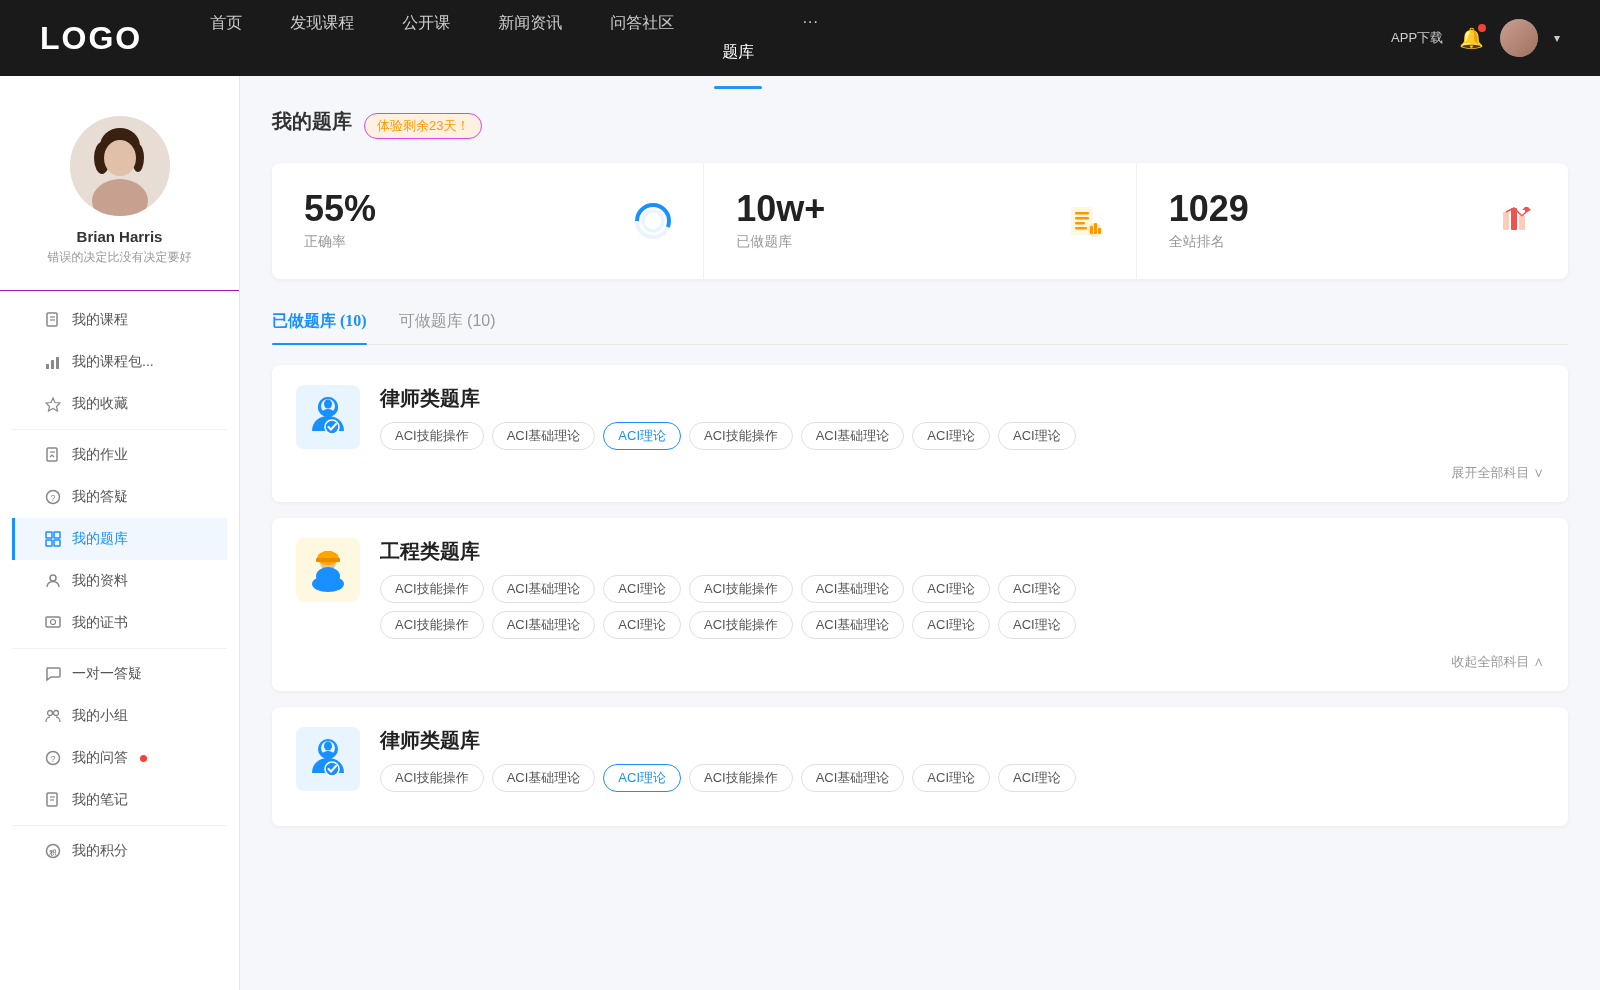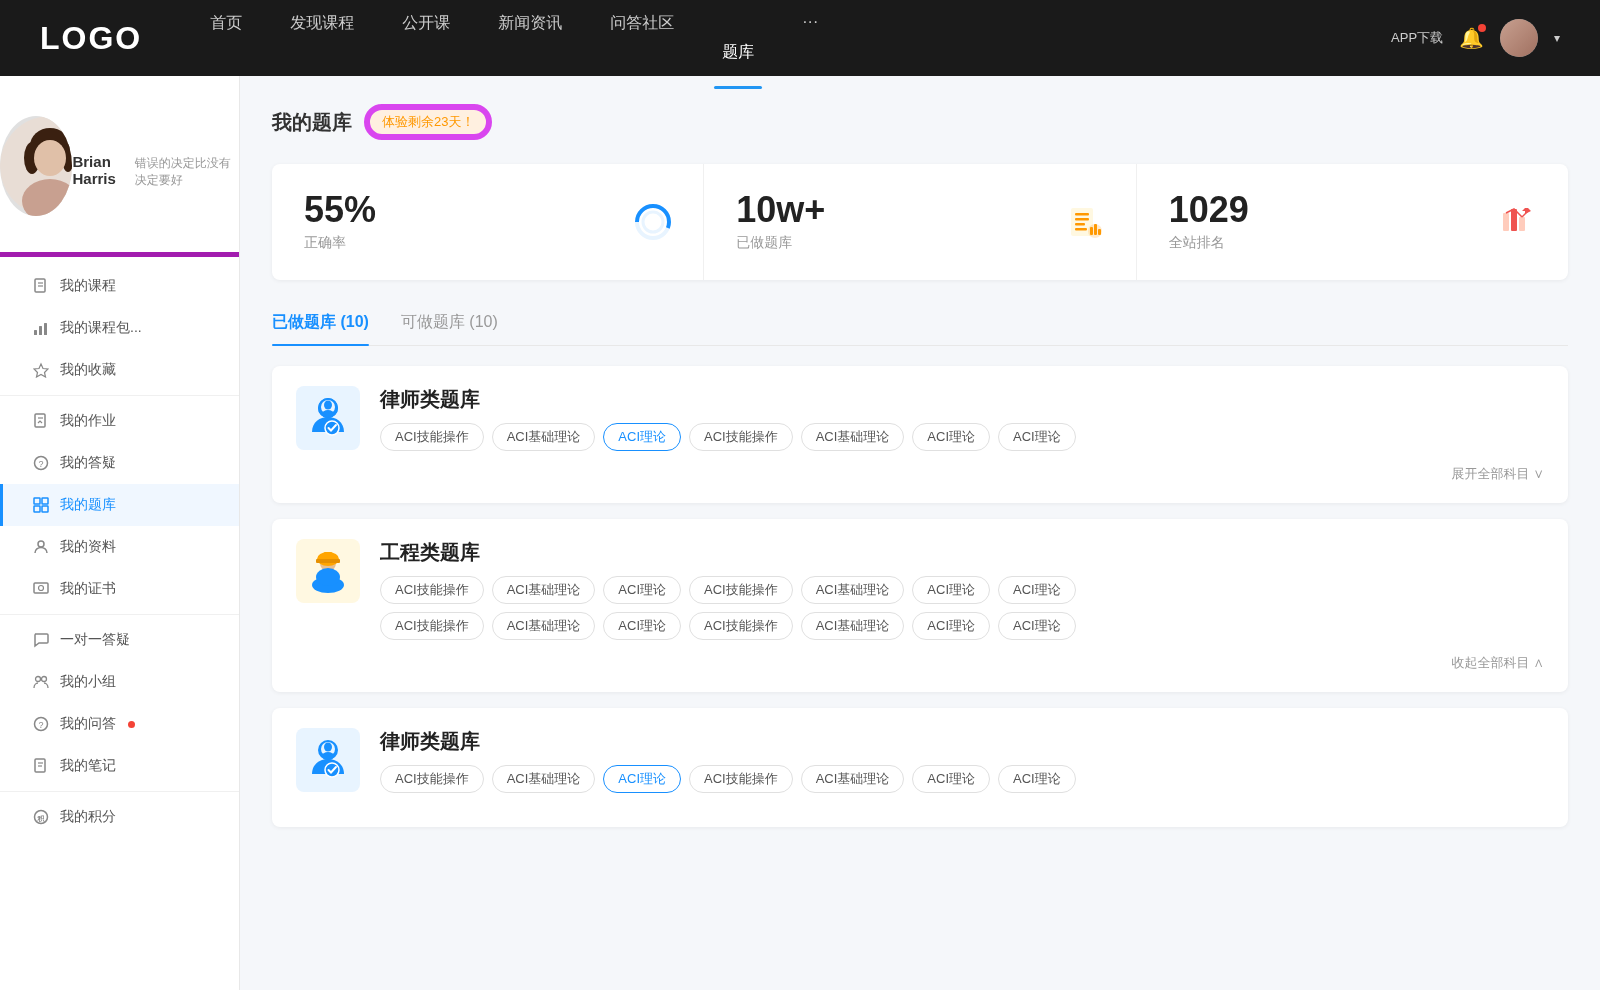--- a/index.html
+++ b/index.html
@@ -42,7 +42,7 @@
     .content { flex: 1; padding: 28px 32px; background: #f5f7fa; }
     .page-header { display: flex; align-items: center; gap: 12px; margin-bottom: 24px; }
     .page-title { font-size: 20px; font-weight: 600; color: #333; }
-    .trial-badge { background: #fff0e0; color: #ff9800; border: 6px solid #d946ef; border-radius: 20px; padding: 3px 12px; font-size: 13px; }
+    .trial-badge { background: #fff0e0; color: #ff9800; border: 1px solid #d946ef; border-radius: 20px; padding: 3px 12px; font-size: 13px; margin-top: 9px; }
 
     
     .stats-row { display: flex; gap: 0; background: white; border-radius: 8px; margin-bottom: 24px; overflow: hidden; box-shadow: 0 1px 4px rgba(0,0,0,0.06); }

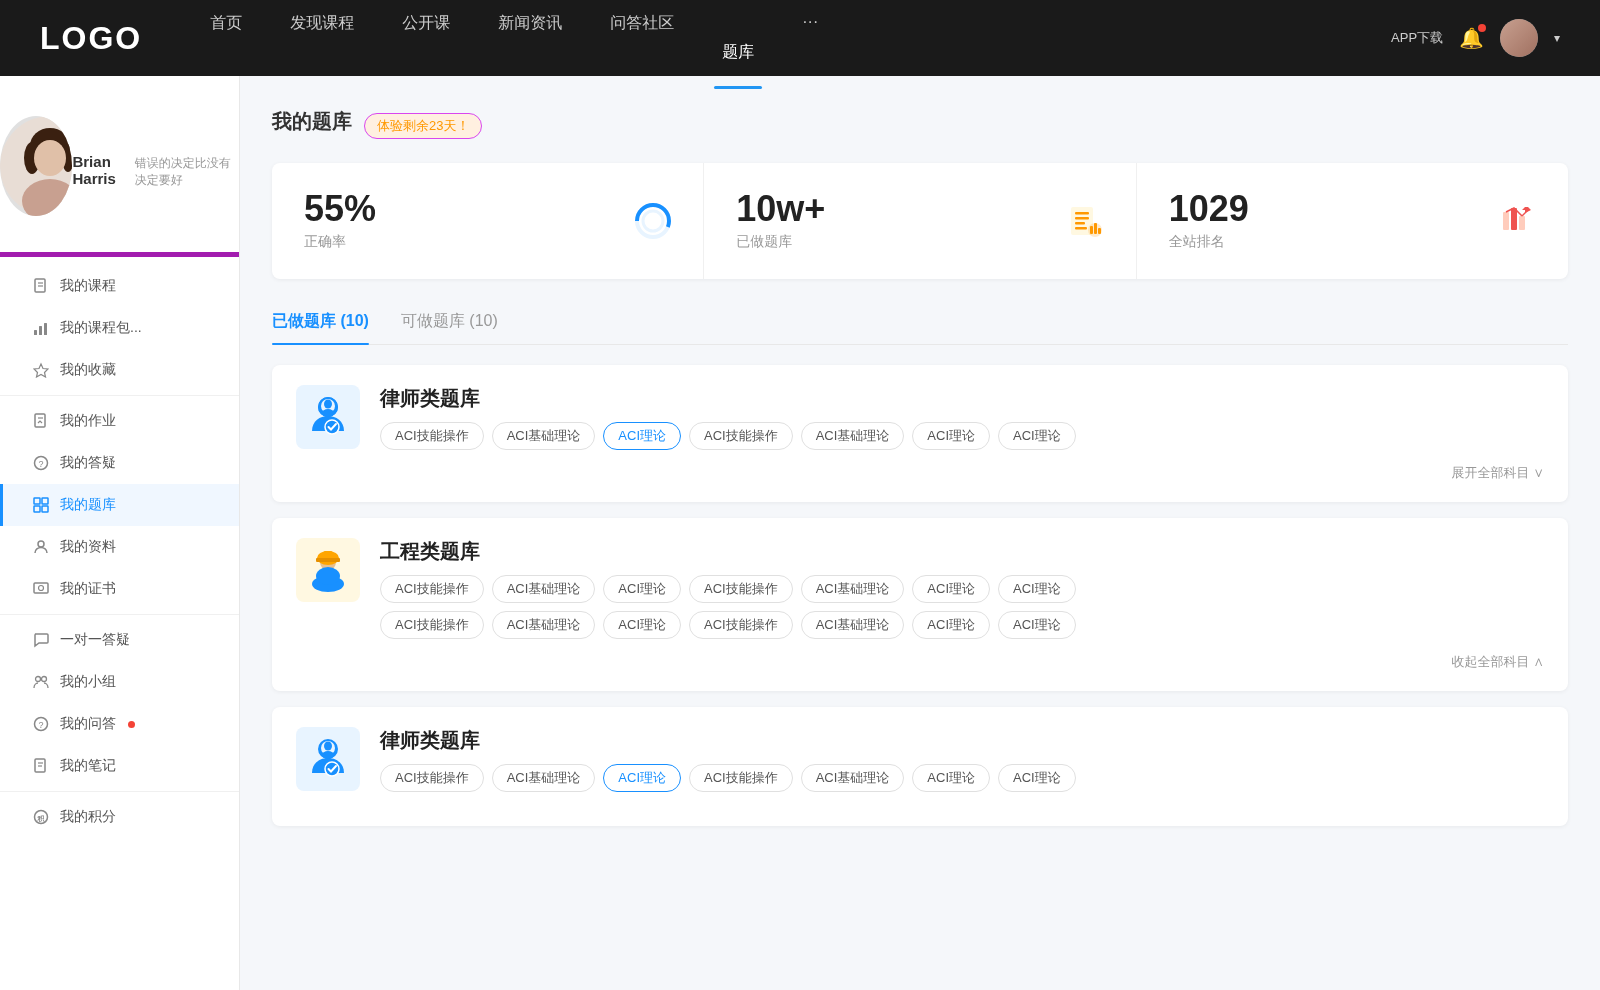--- a/index.html
+++ b/index.html
@@ -26,7 +26,7 @@
 
     
     .sidebar { width: 240px; background: white; padding: 24px 0; flex-shrink: 0; border-right: 1px solid #e8e8e8; }
-    .sidebar-profile { display: flex; flex-direction: row; align-items: center; padding: 16px 0 24px; border-bottom: 5px solid #a21caf; }
+    .sidebar-profile { display: flex; flex-direction: column; align-items: center; padding: 16px 0 24px; border-bottom: 1px solid #a21caf; text-align: center; }
     .sidebar-avatar { width: 100px; height: 100px; border-radius: 50%; background: #e0e0e0; overflow: hidden; margin-bottom: 12px; }
     .sidebar-name { font-size: 15px; font-weight: 600; color: #333; margin-bottom: 4px; }
     .sidebar-motto { font-size: 12px; color: #999; }

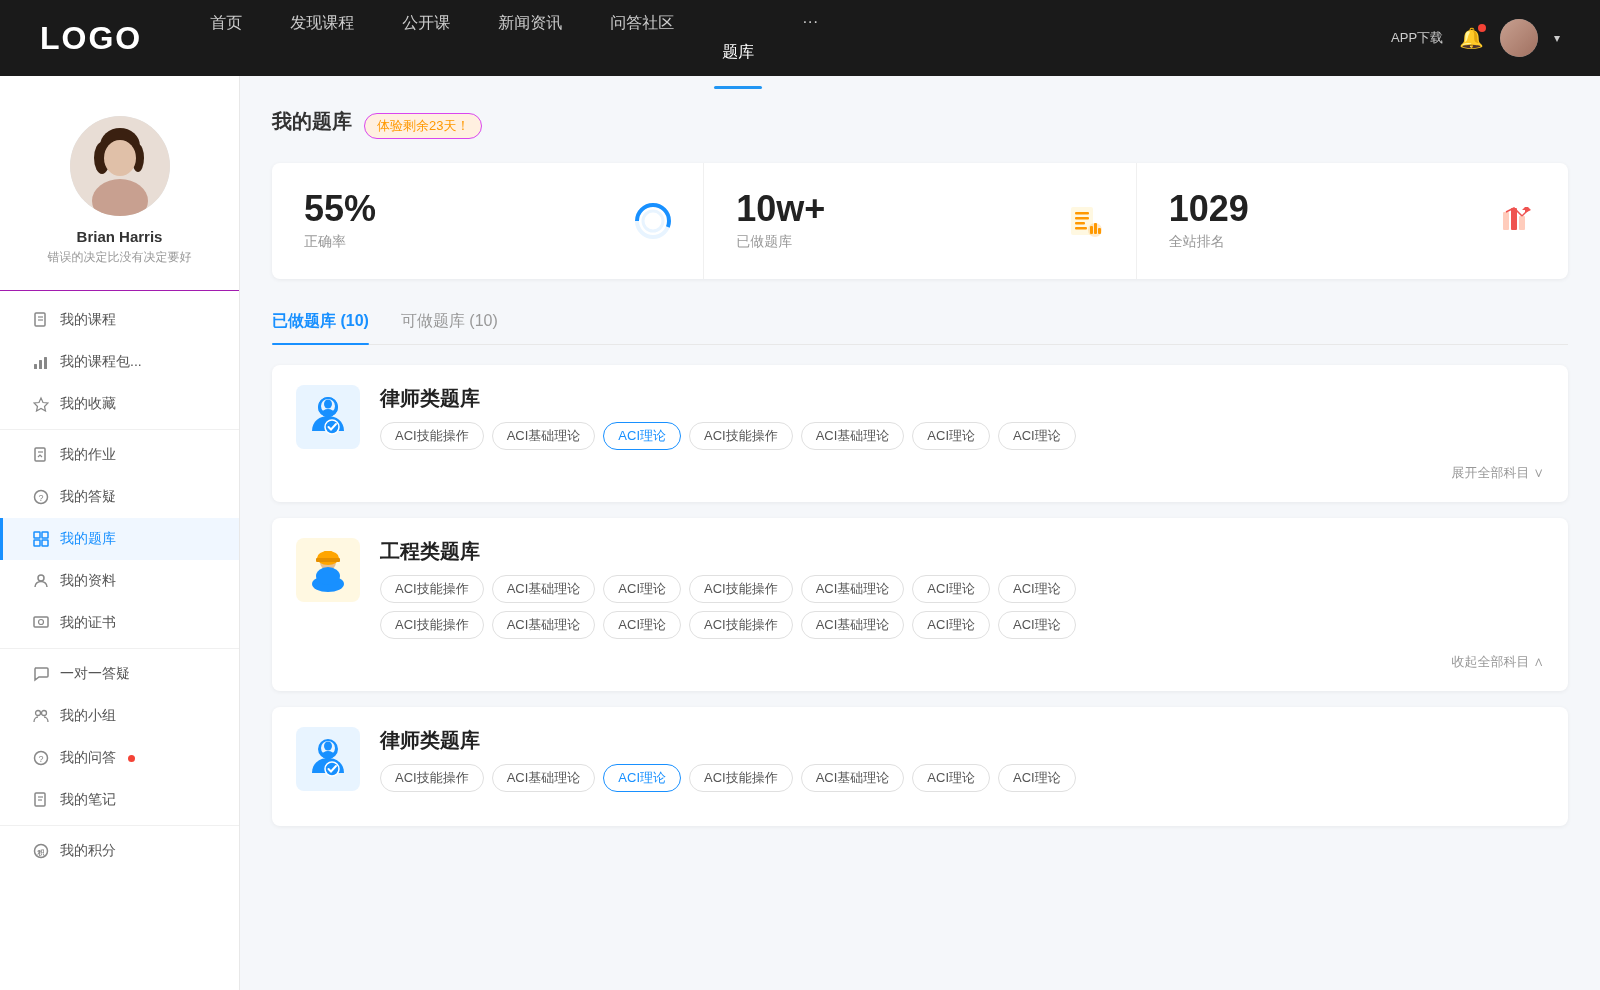--- a/index.html
+++ b/index.html
@@ -30,7 +30,7 @@
     .sidebar-avatar { width: 100px; height: 100px; border-radius: 50%; background: #e0e0e0; overflow: hidden; margin-bottom: 12px; }
     .sidebar-name { font-size: 15px; font-weight: 600; color: #333; margin-bottom: 4px; }
     .sidebar-motto { font-size: 12px; color: #999; }
-    .sidebar-menu { padding: 8px 0; }
+    .sidebar-menu { padding: 8px 12px; }
     .sidebar-item { display: flex; align-items: center; gap: 10px; padding: 12px 32px; cursor: pointer; font-size: 14px; color: #555; position: relative; }
     .sidebar-item.active { color: #1890ff; background: #f0f7ff; }
     .sidebar-item.active::before { content: ''; position: absolute; left: 0; top: 0; bottom: 0; width: 3px; background: #1890ff; }

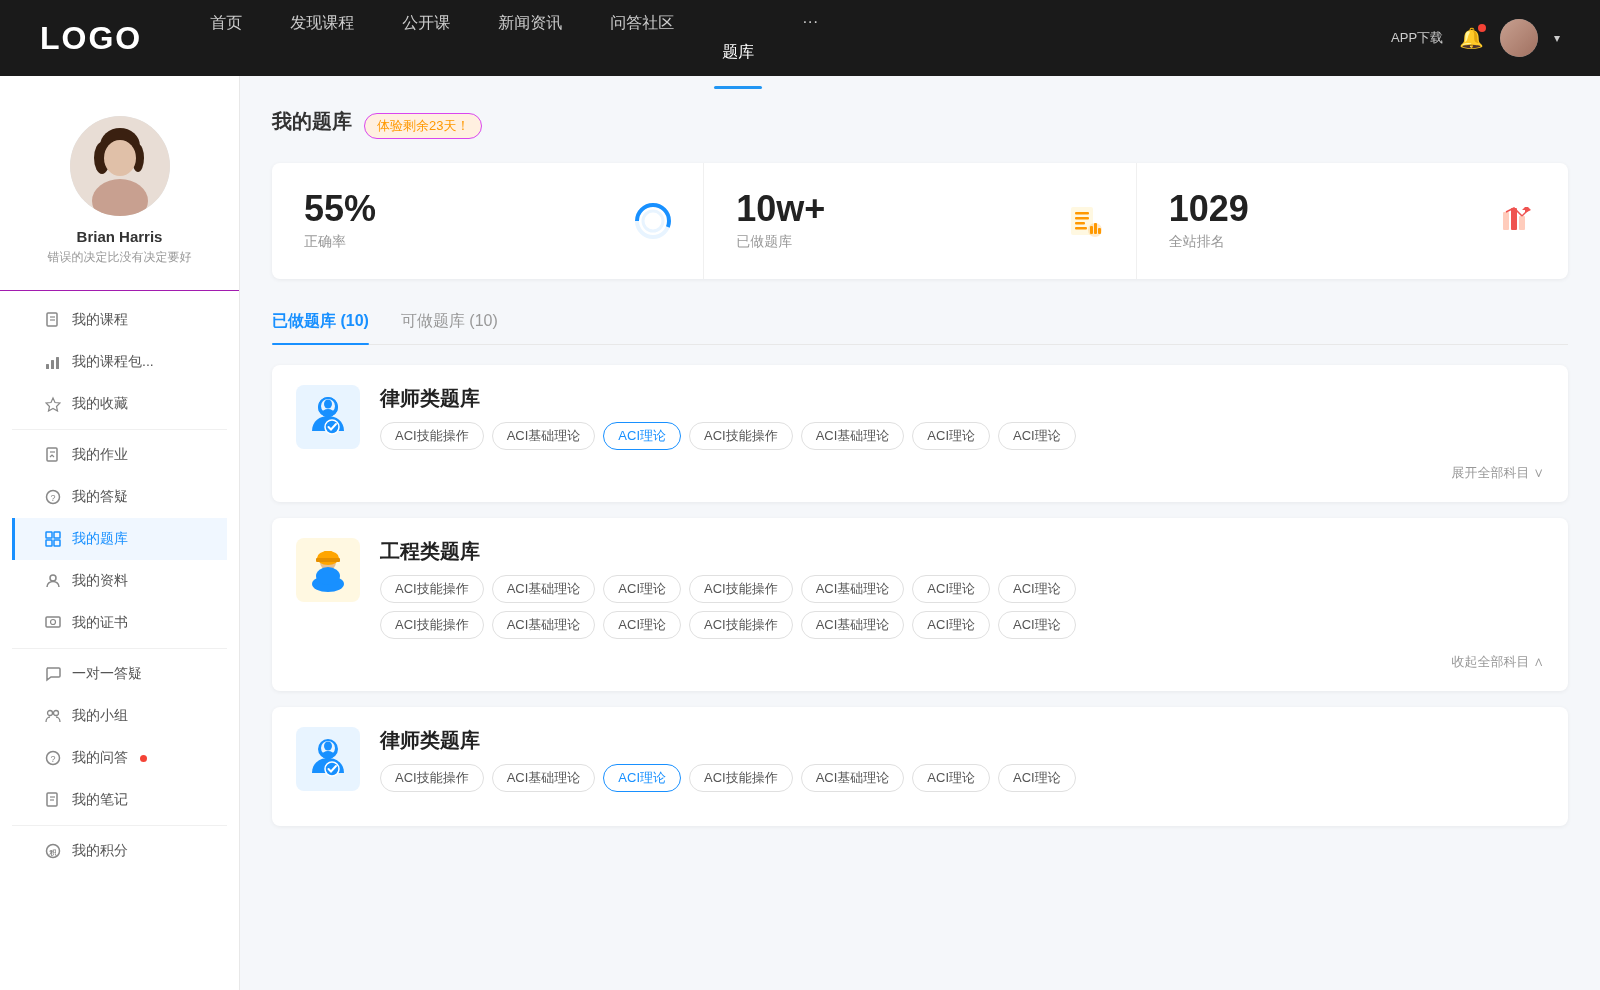--- a/index.html
+++ b/index.html
@@ -56,7 +56,7 @@
     
     .tabs { display: flex; gap: 32px; margin-bottom: 20px; border-bottom: 1px solid #e8e8e8; }
     .tab { padding: 8px 0 12px; font-size: 16px; color: #999; cursor: pointer; position: relative; }
-    .tab.active { color: #1890ff; font-weight: 600; }
+    .tab.active { color: #1890ff; font-weight: 600; font-family: Liberation Serif, serif; }
     .tab.active::after { content: ''; position: absolute; bottom: -1px; left: 0; right: 0; height: 2px; background: #1890ff; border-radius: 1px; }
 
     

